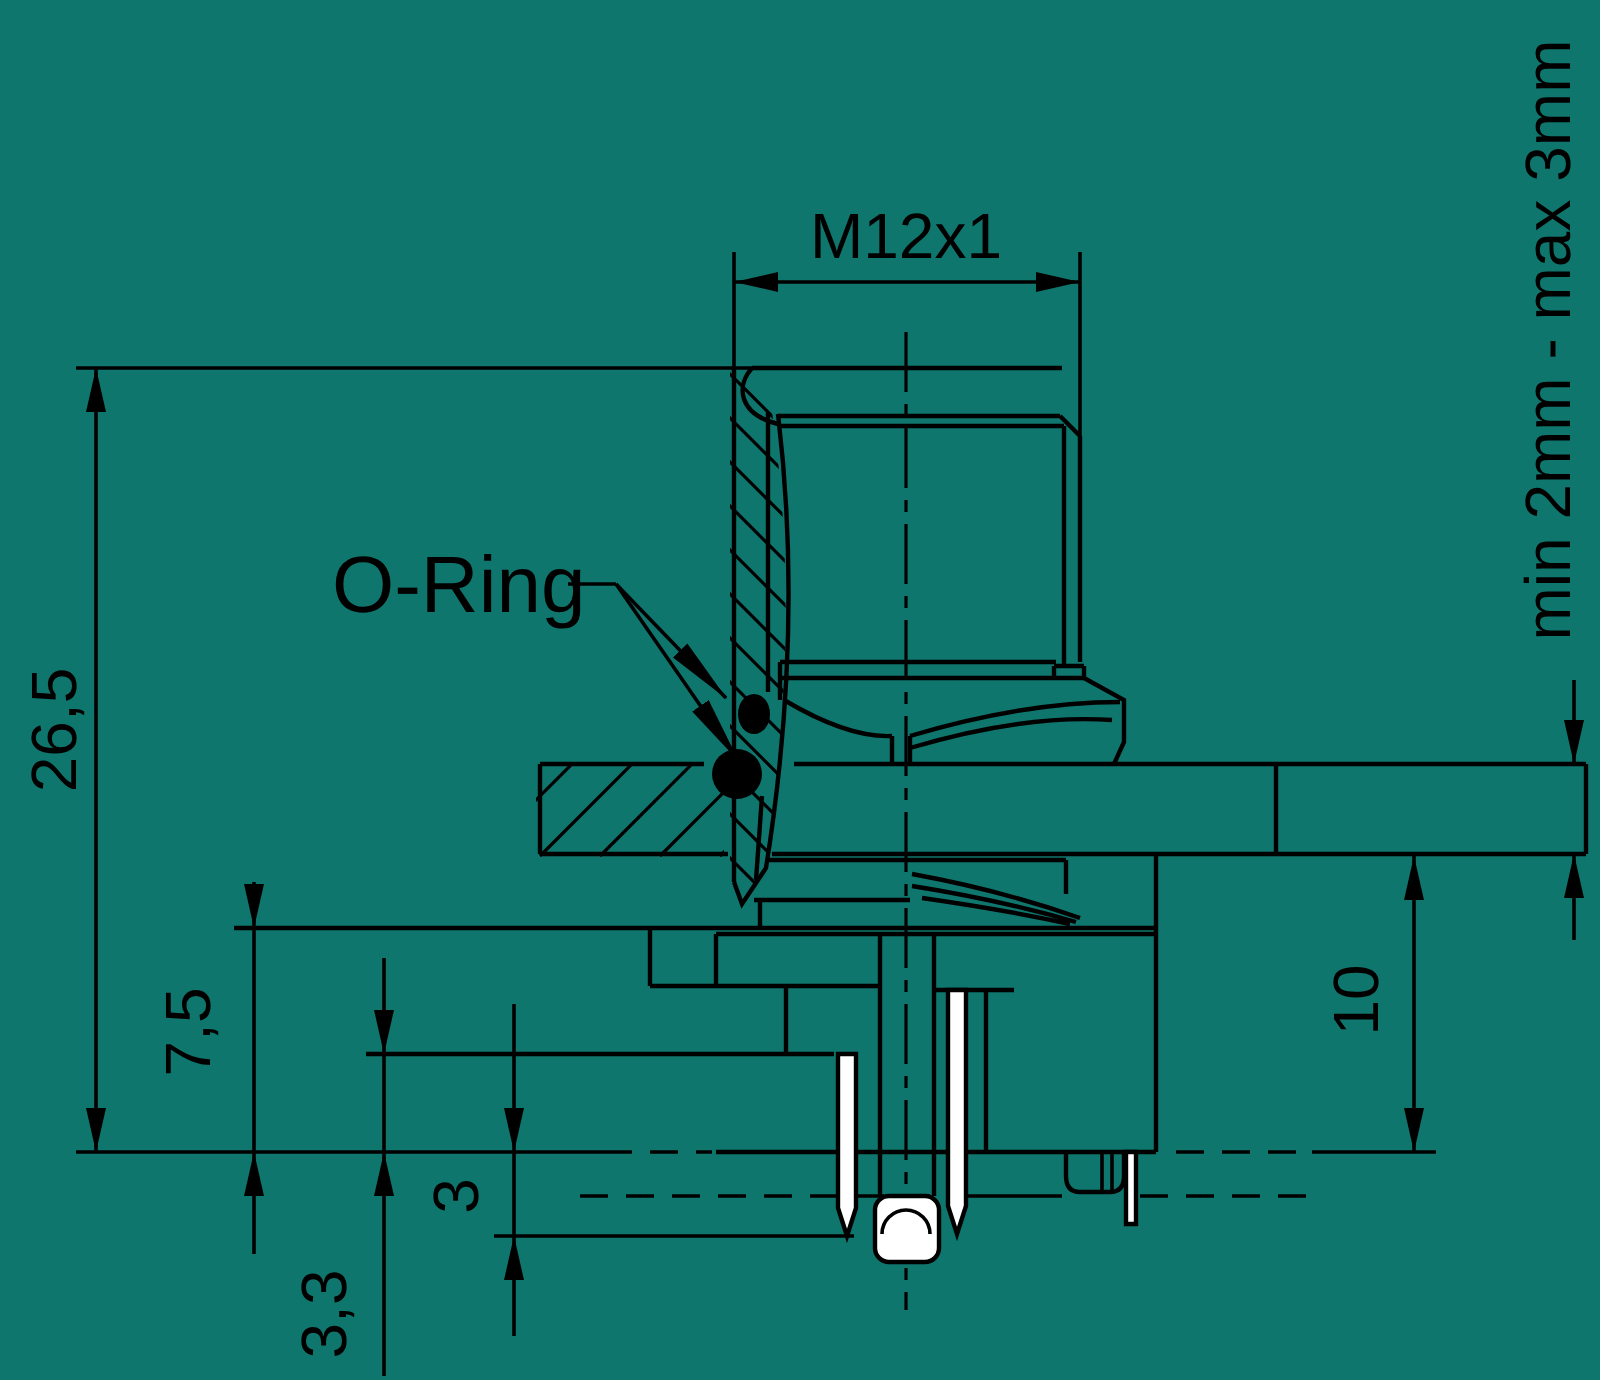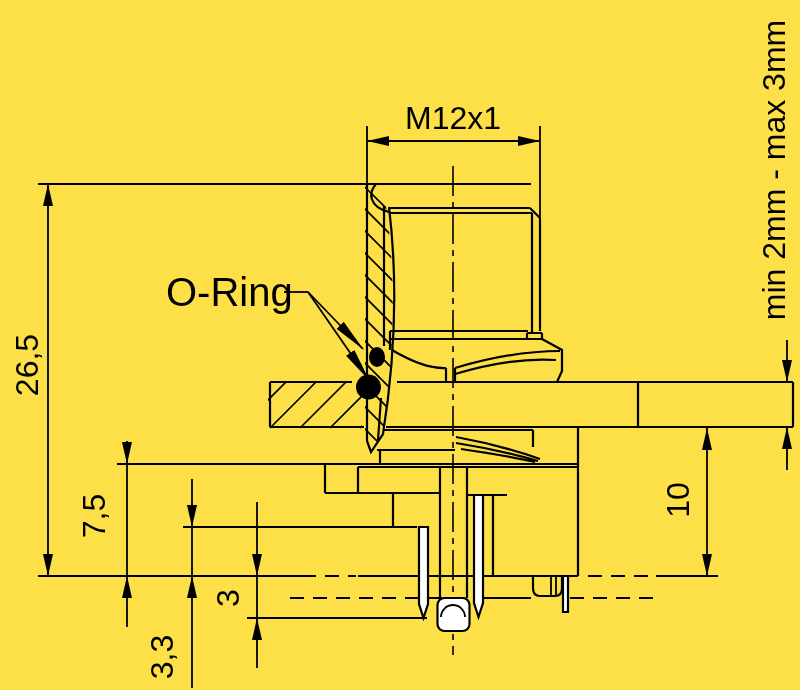--- a/index.html
+++ b/index.html
@@ -3,7 +3,7 @@
 <meta charset="utf-8">
 <style>
   html,body { margin:0; padding:0; background:#ffffff; }
-  .stage { width:800px; height:690px; position:relative; background:#fde047; }
+  .stage { width:800px; height:690px; position:relative; background:#0f766e; }
   svg { display:block; }
   .dimtext { font-family:"Liberation Sans", sans-serif; font-size:32px; fill:#000; }
   .calltext { font-family:"Liberation Sans", sans-serif; font-size:40px; fill:#000; }

